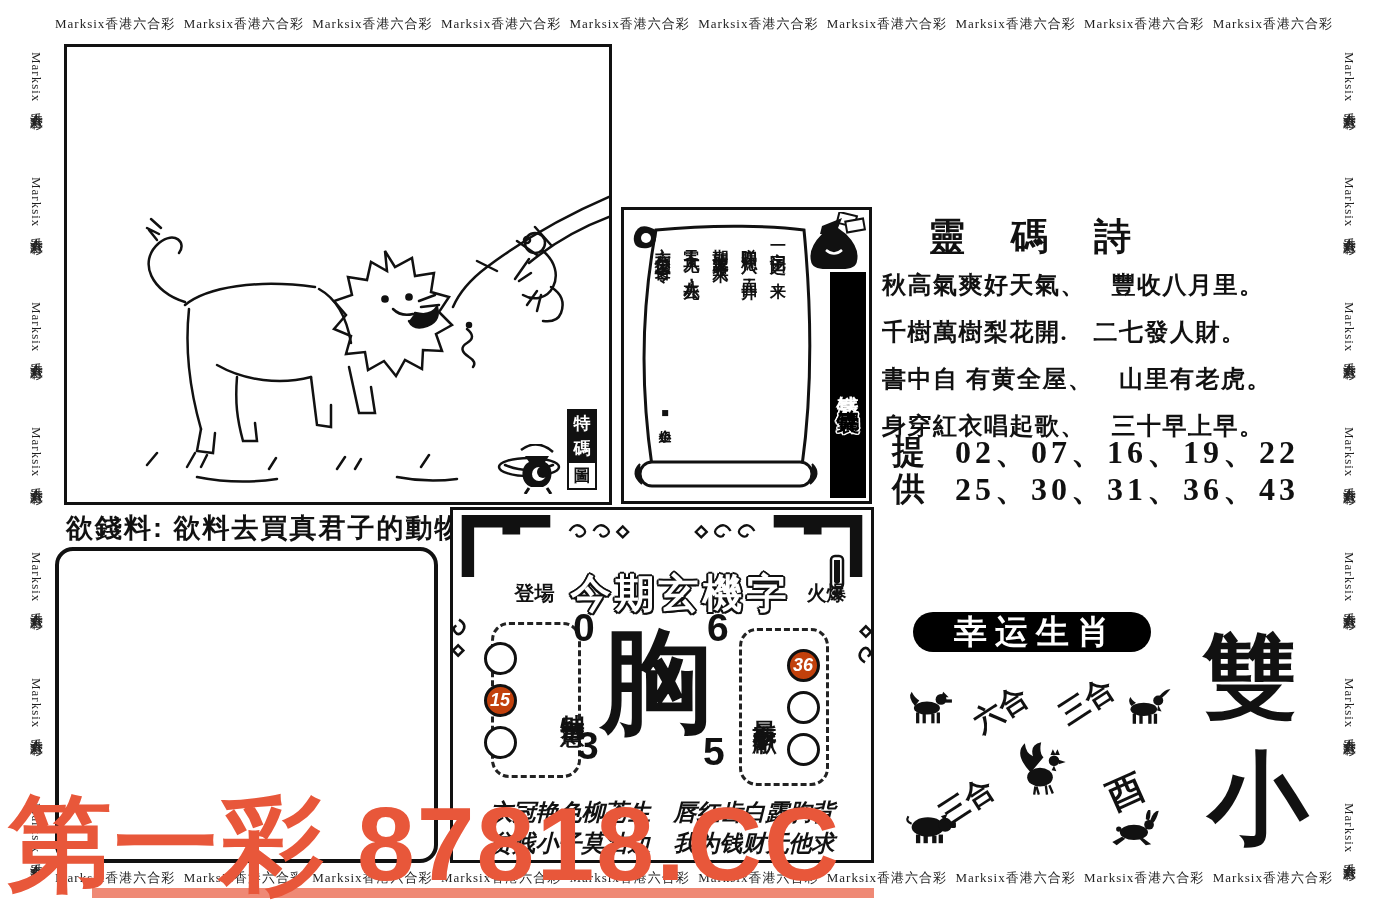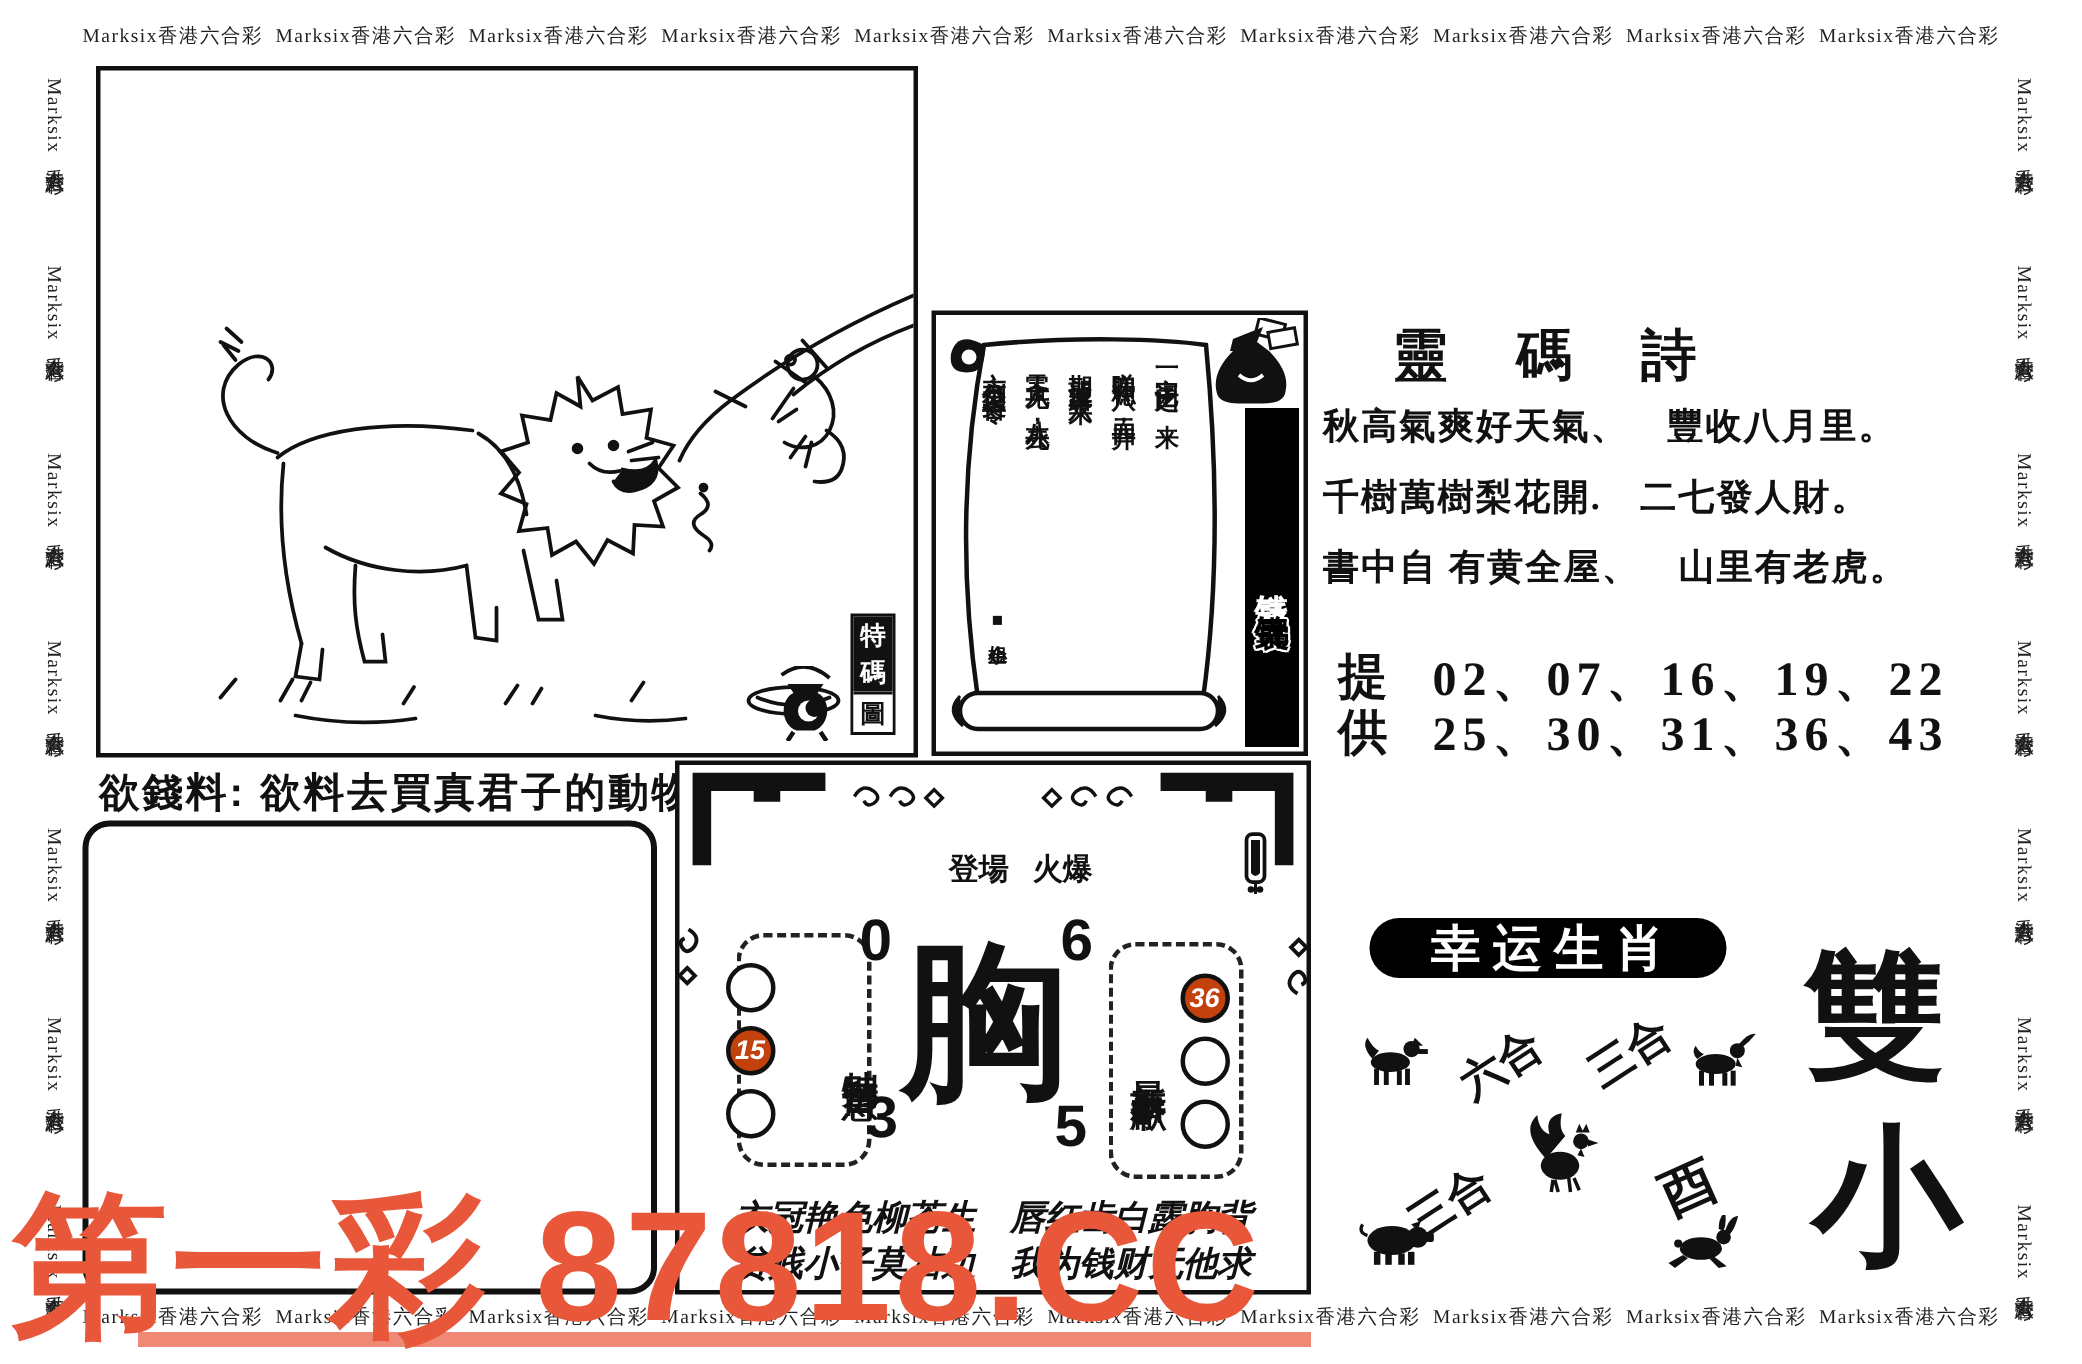--- a/index.html
+++ b/index.html
@@ -244,6 +244,7 @@
       <div>秋高氣爽好天氣、　豐收八月里。</div>
       <div>千樹萬樹梨花開.　二七發人財。</div>
       <div>書中自 有黄全屋、　山里有老虎。</div>
+      <div>身穿紅衣唱起歌、　三十早上早。</div>
     </div>
   </div>
   <div class="abs provide">

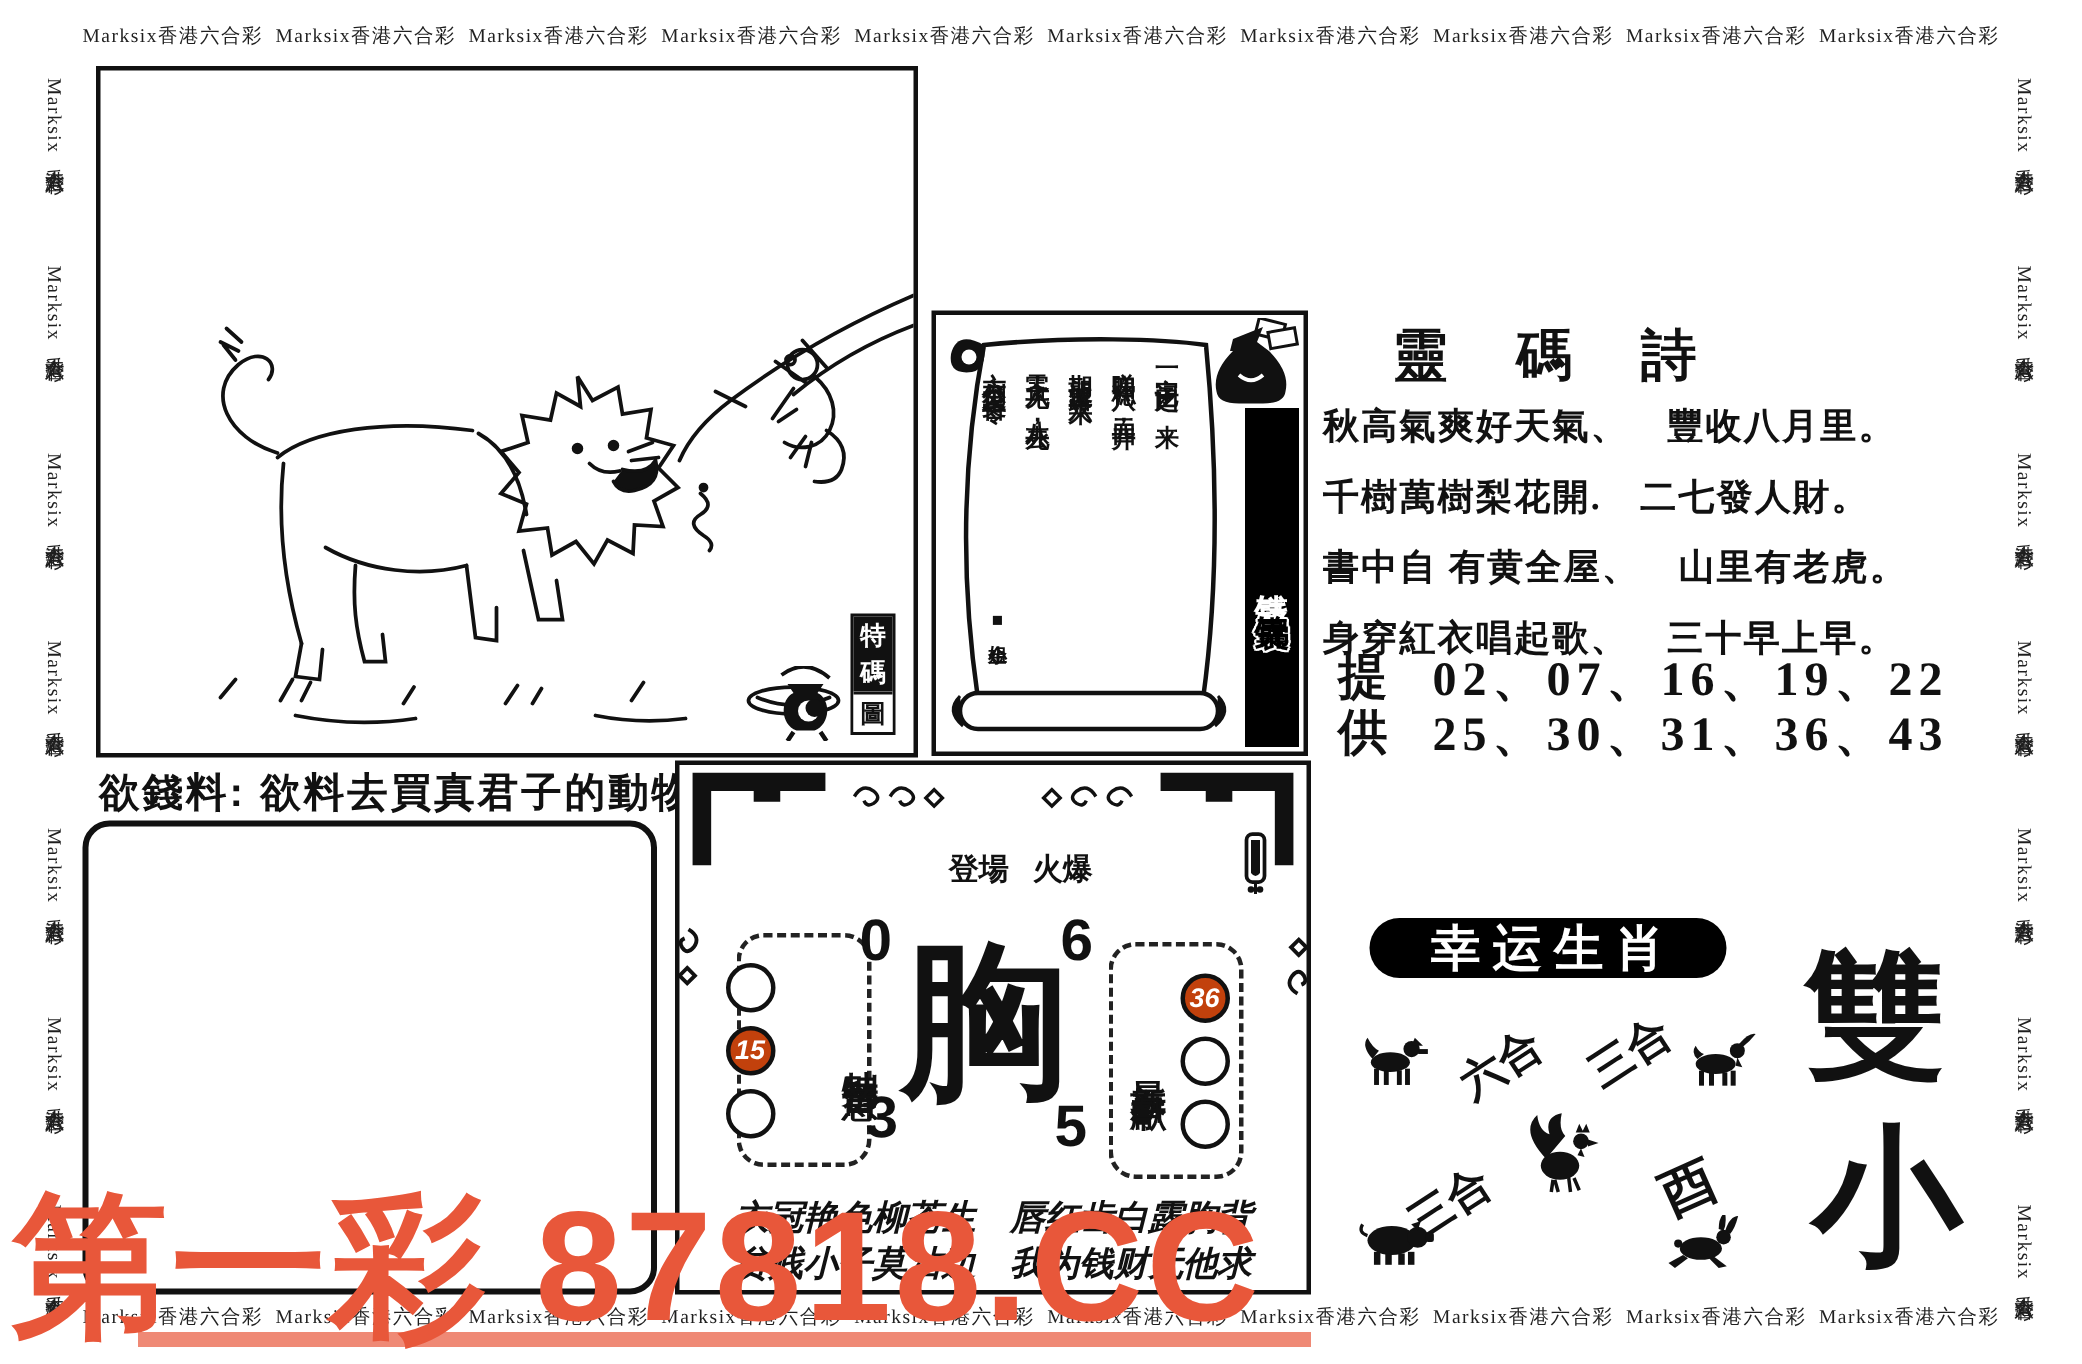--- a/index.html
+++ b/index.html
@@ -288,6 +288,7 @@
 
     <div class="mys-head">
       <span class="stage">登場</span>
+      <span class="mys-title">今期玄機字</span>
       <span class="stage">火爆</span>
     </div>
     <svg class="torch" width="20" height="44" viewBox="0 0 20 44">

